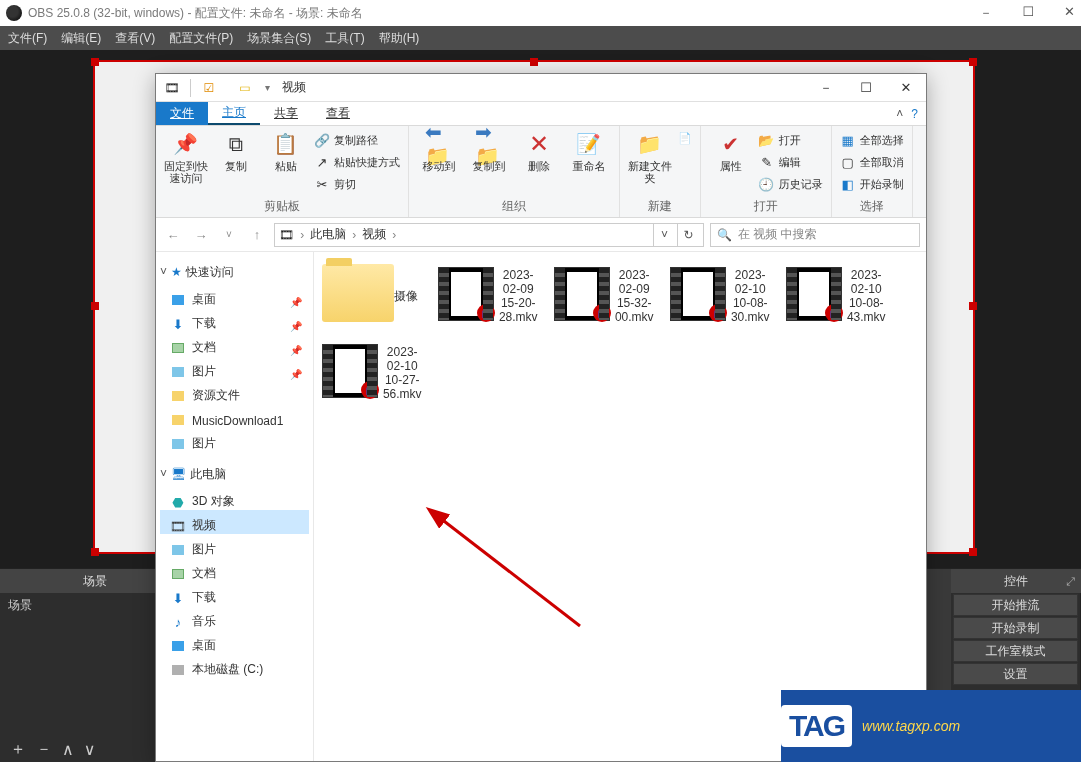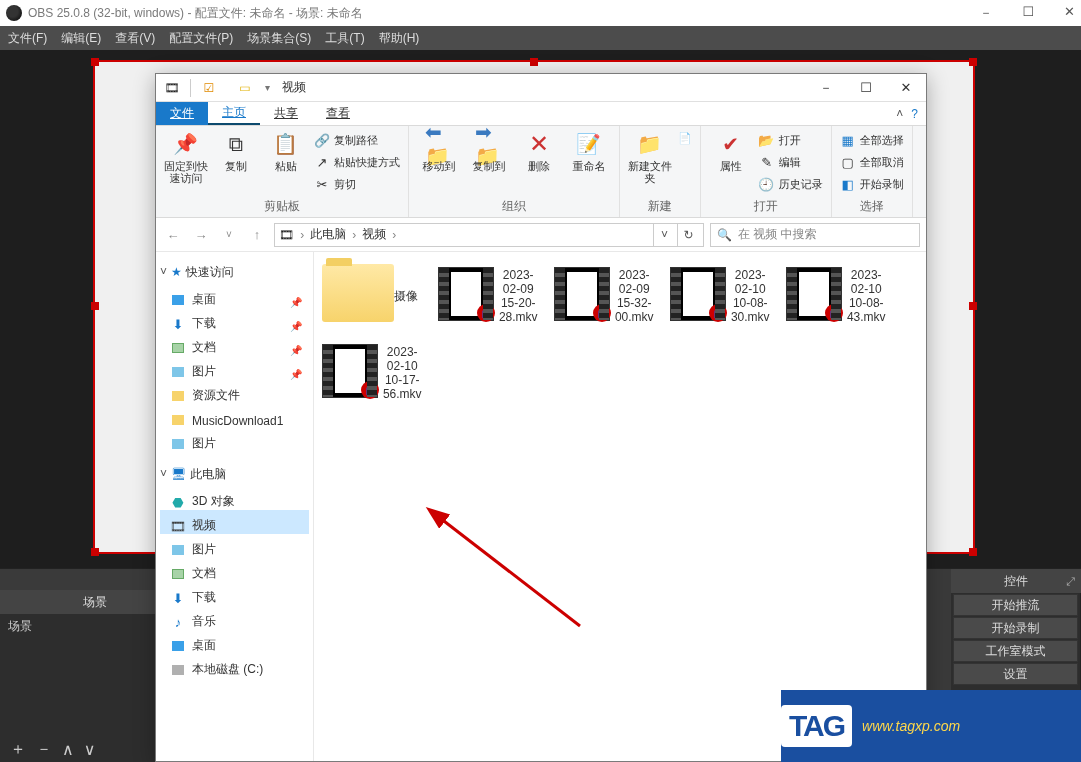--- a/index.html
+++ b/index.html
@@ -471,7 +471,7 @@
             <div class="inner"></div>
             <div class="play">▶</div>
           </div>
-          <div class="file-name"><span>2023-02-10</span><br><span>10-17-56.mkv</span></div>
+          <div class="file-name"><span>2023-02-10</span><br><span>10-27-56.mkv</span></div>
         </div>
     </div>
   </div>

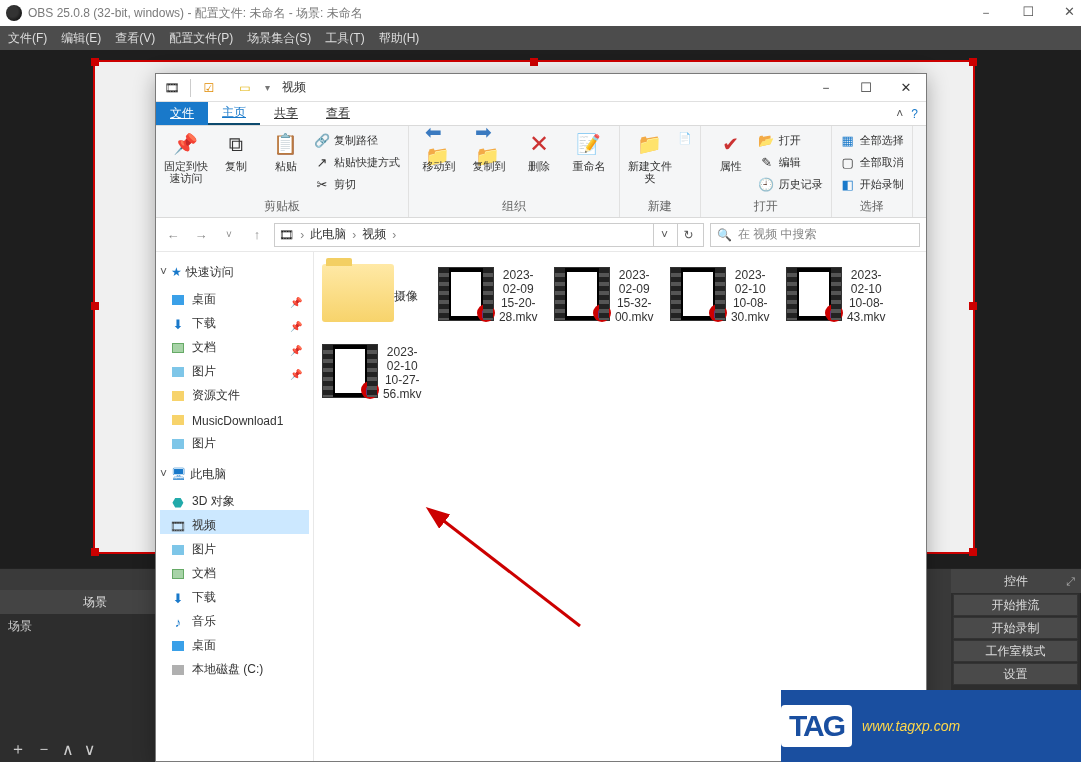--- a/index.html
+++ b/index.html
@@ -25,7 +25,7 @@
 .panel-hdr { height: 24px; background: #444; color: #ddd; font-size: 12px; display: flex; align-items: center; justify-content: center; position: relative; }
 .panel-hdr .ext { position: absolute; right: 6px; font-size: 11px; color: #aaa; }
 .panel-body { flex: 1; background: #2d2d2d; color: #ccc; font-size: 12px; padding: 4px 8px; border-right: 1px solid #222; }
-.scenes { width: 190px; margin-top: 21px; }
+.scenes { width: 190px; }
 .sources { width: 680px; }
 .ctrls { margin-left: auto; width: 130px; }
 .ctrls .panel-body { padding: 0; }

